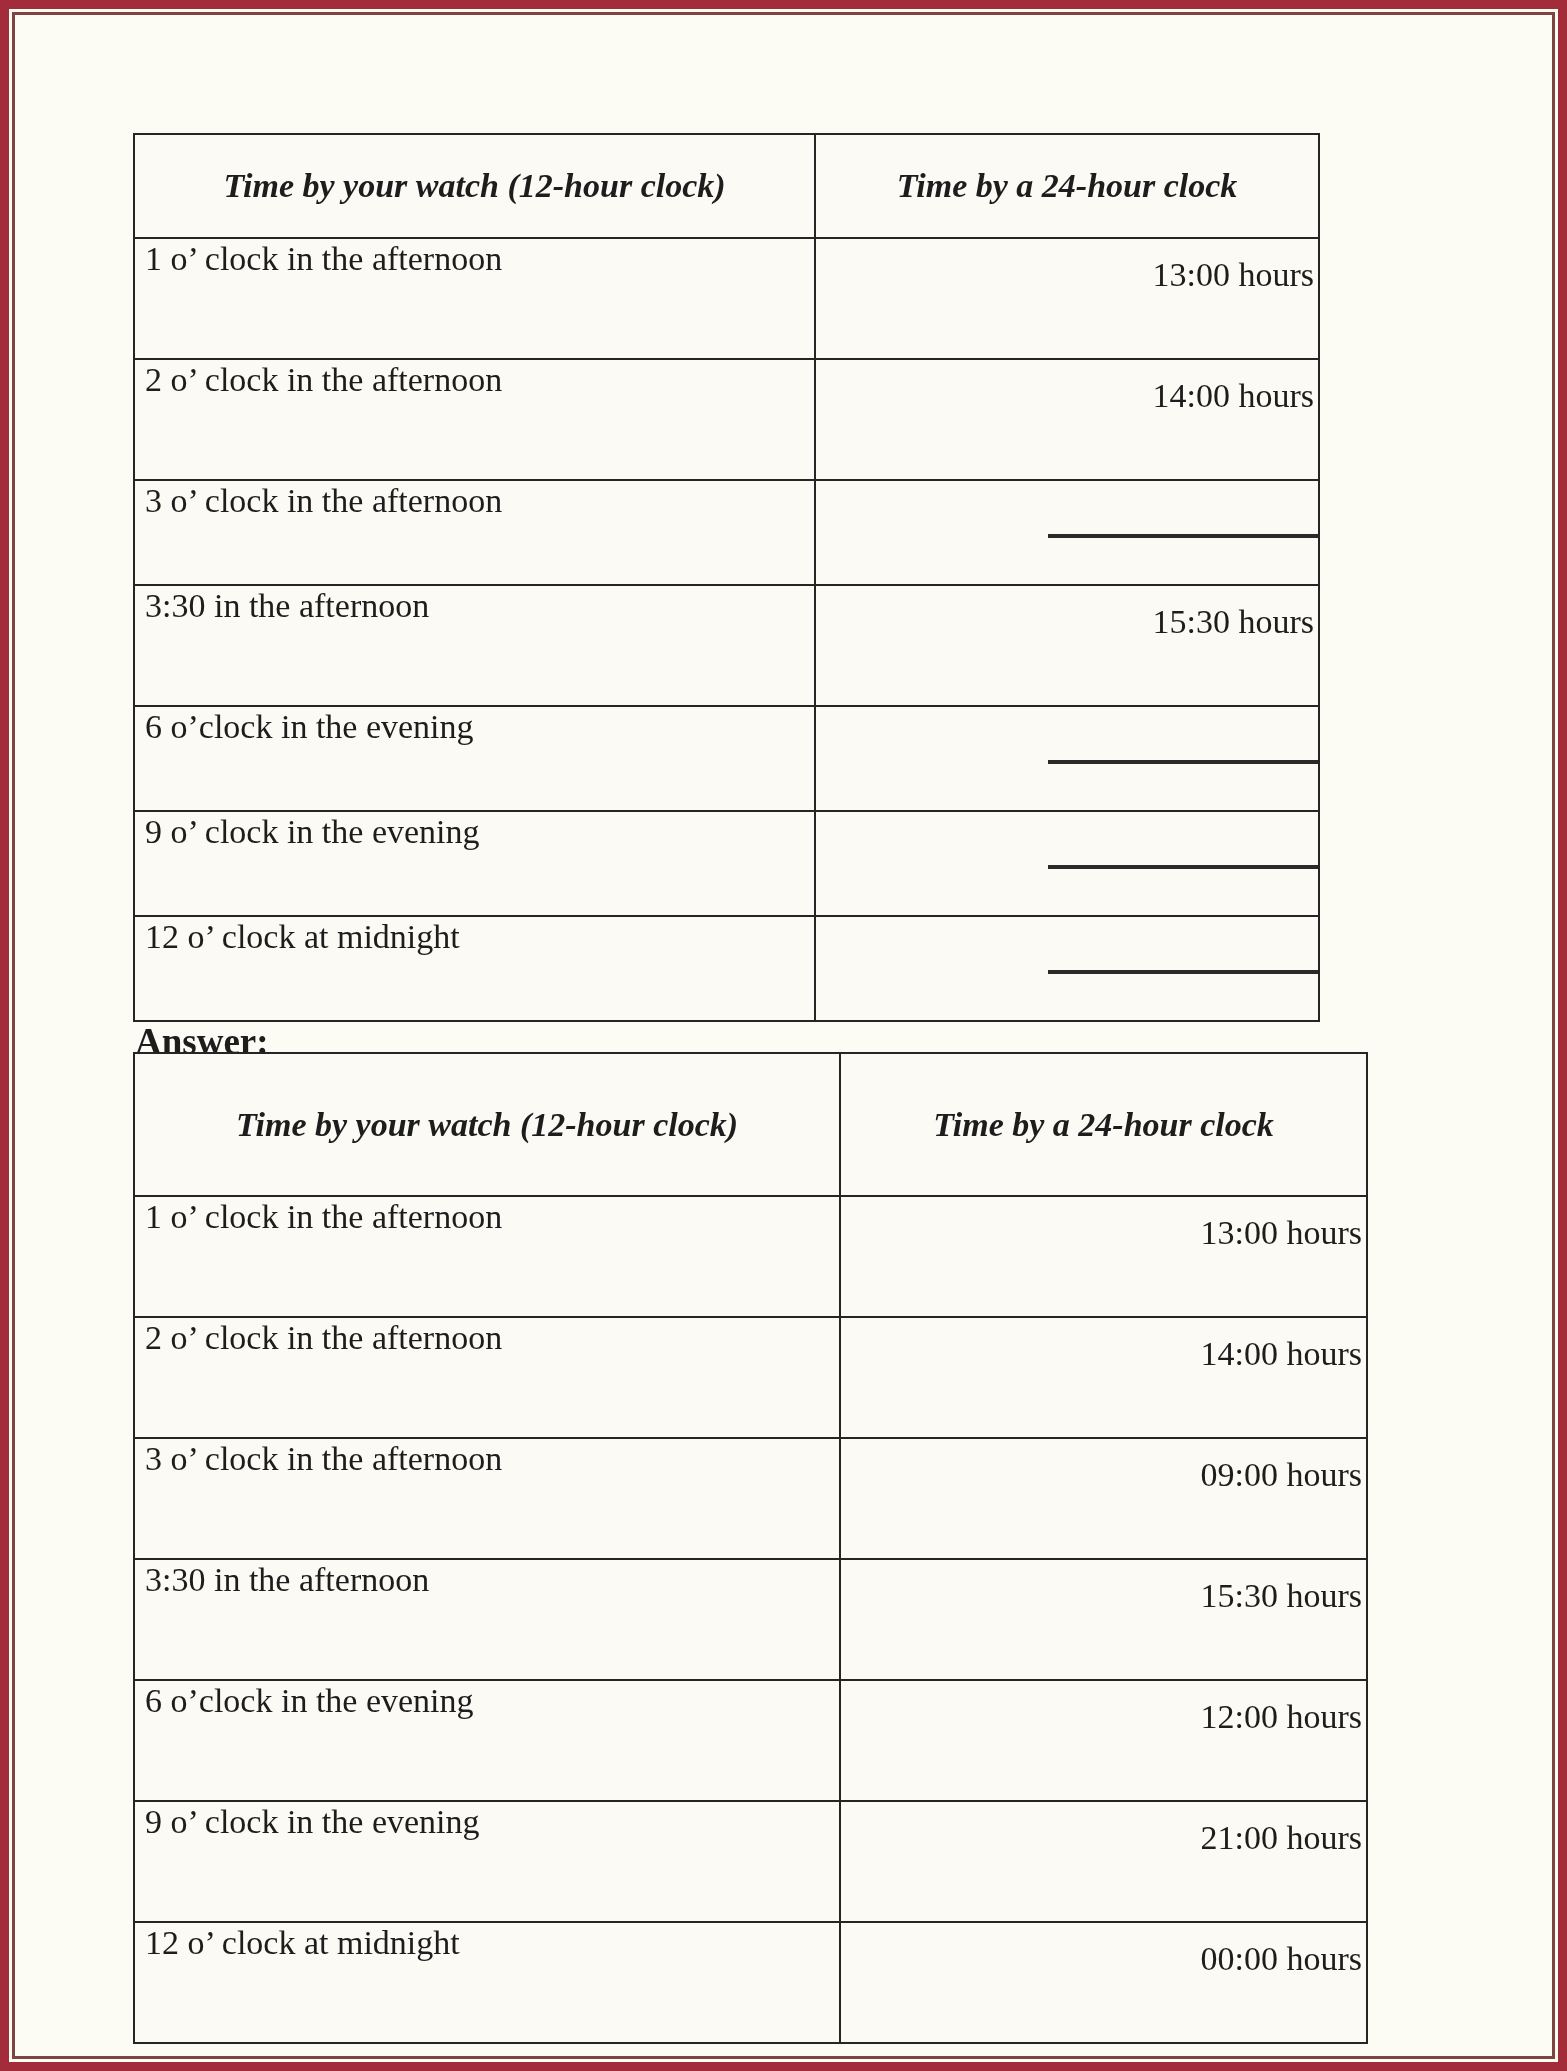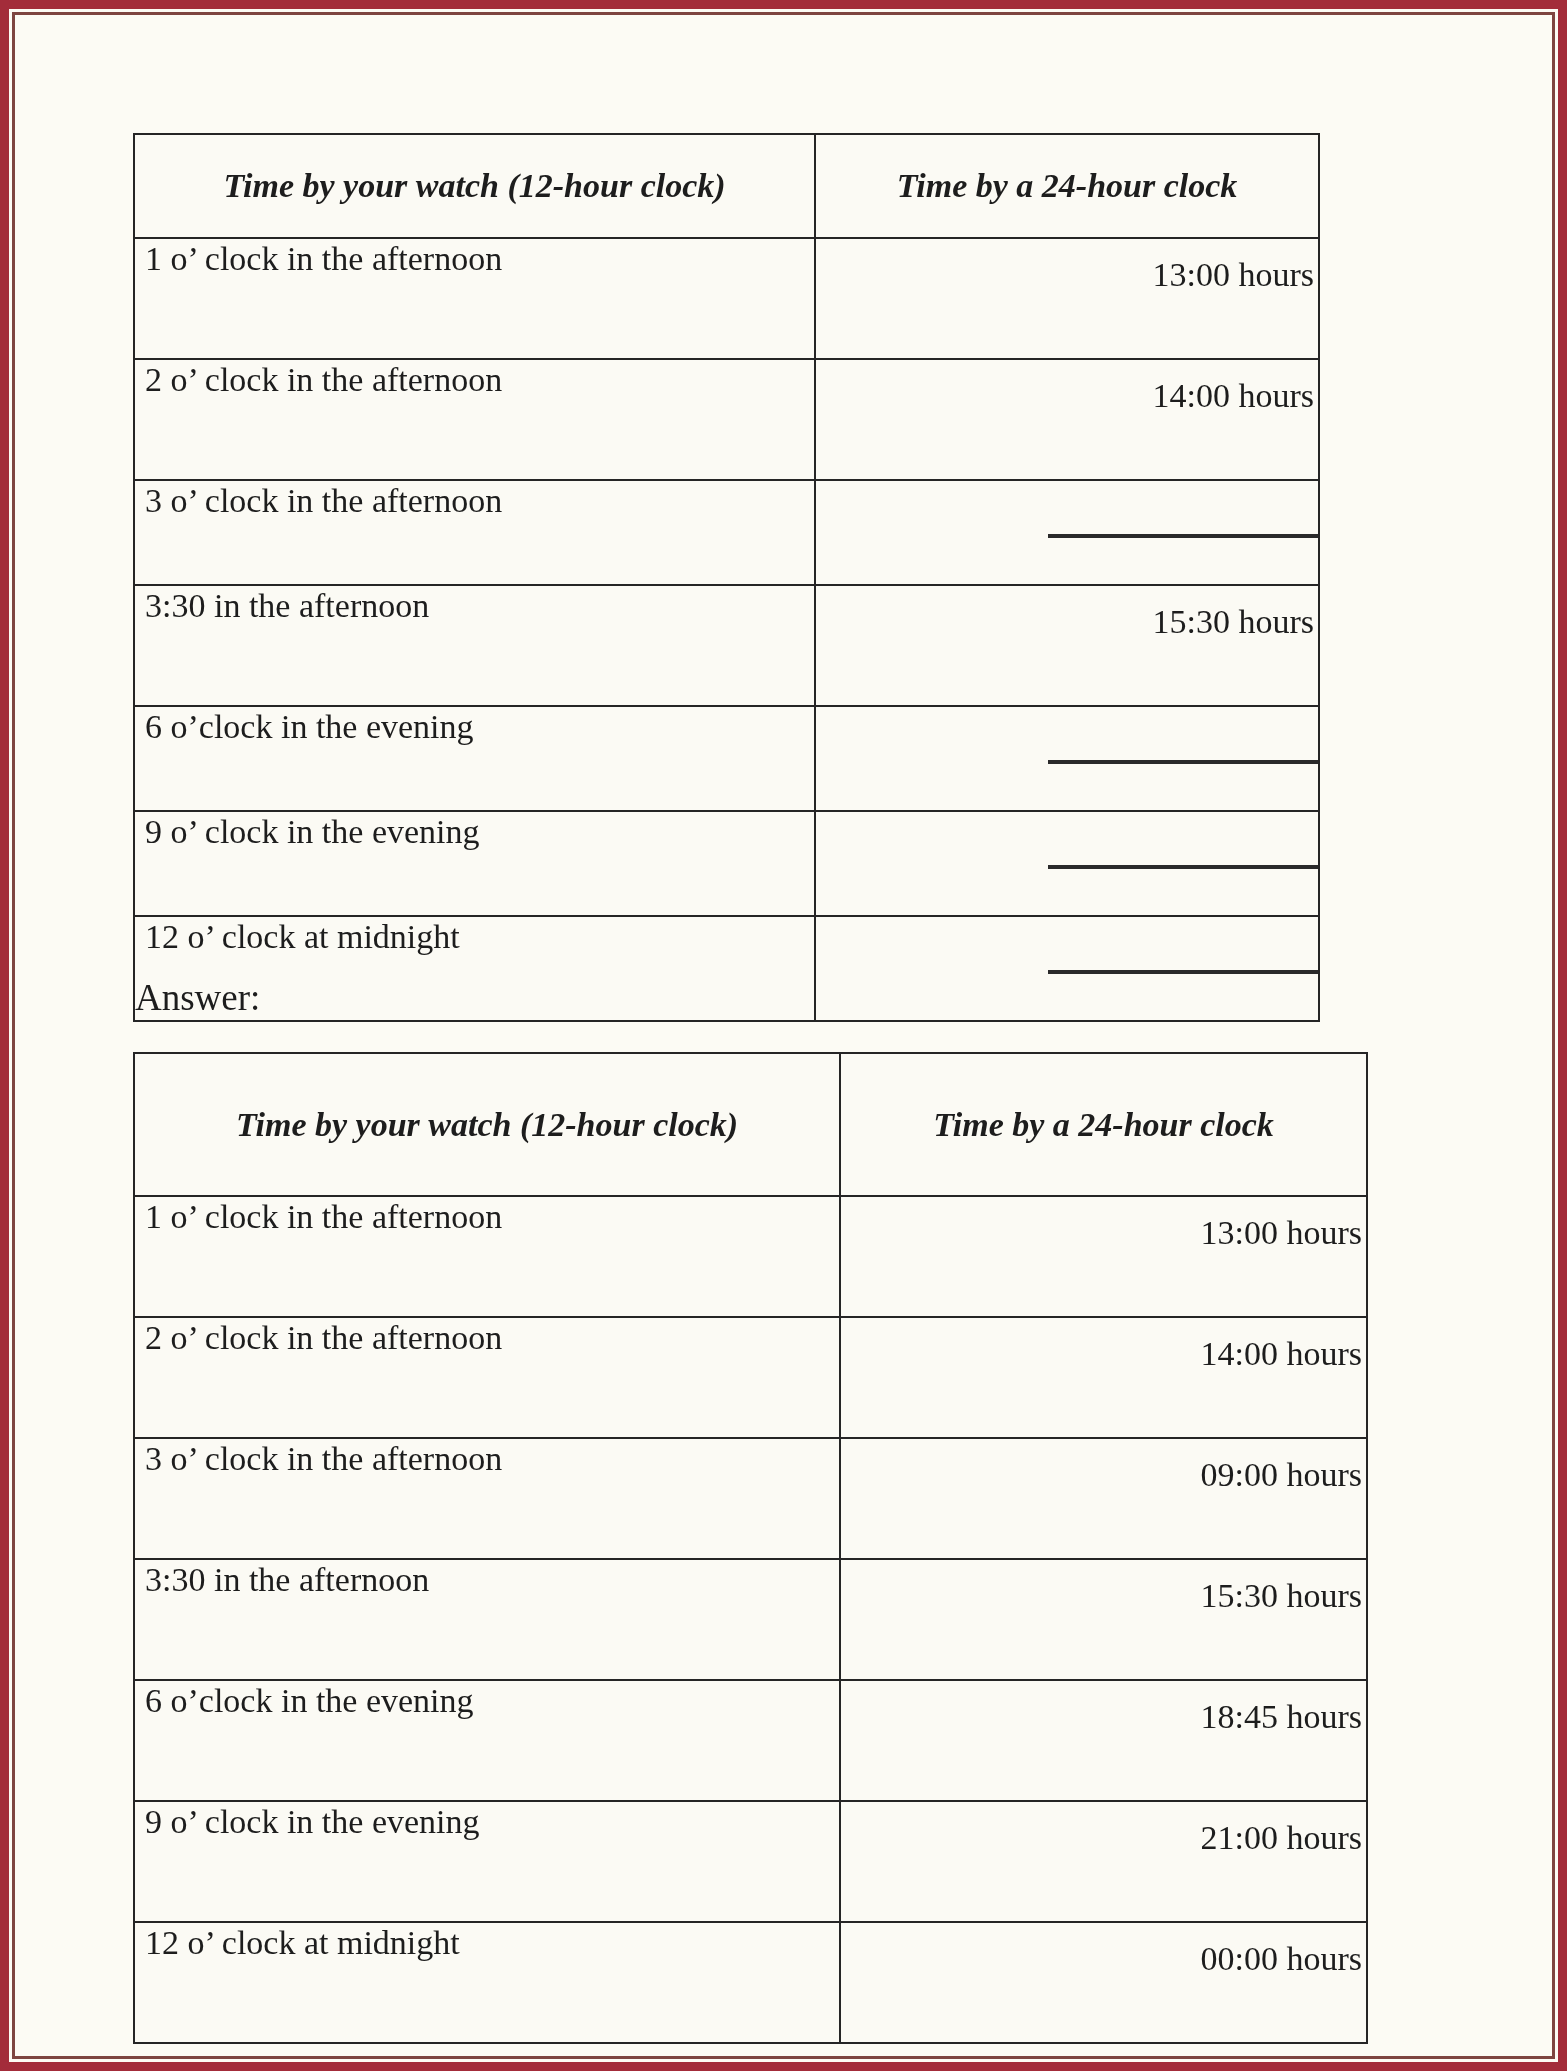--- a/index.html
+++ b/index.html
@@ -68,8 +68,8 @@
   #table-question td{height:103px;}
 
   #answer-label{
-    position:absolute;left:135px;top:976px;
-    font-size:37px;font-weight:normal;
+    position:absolute;left:135px;top:1020px;
+    font-size:37px;font-weight:bold;
   }
 
   #table-answer{left:133px;top:1052px;width:1235px;}

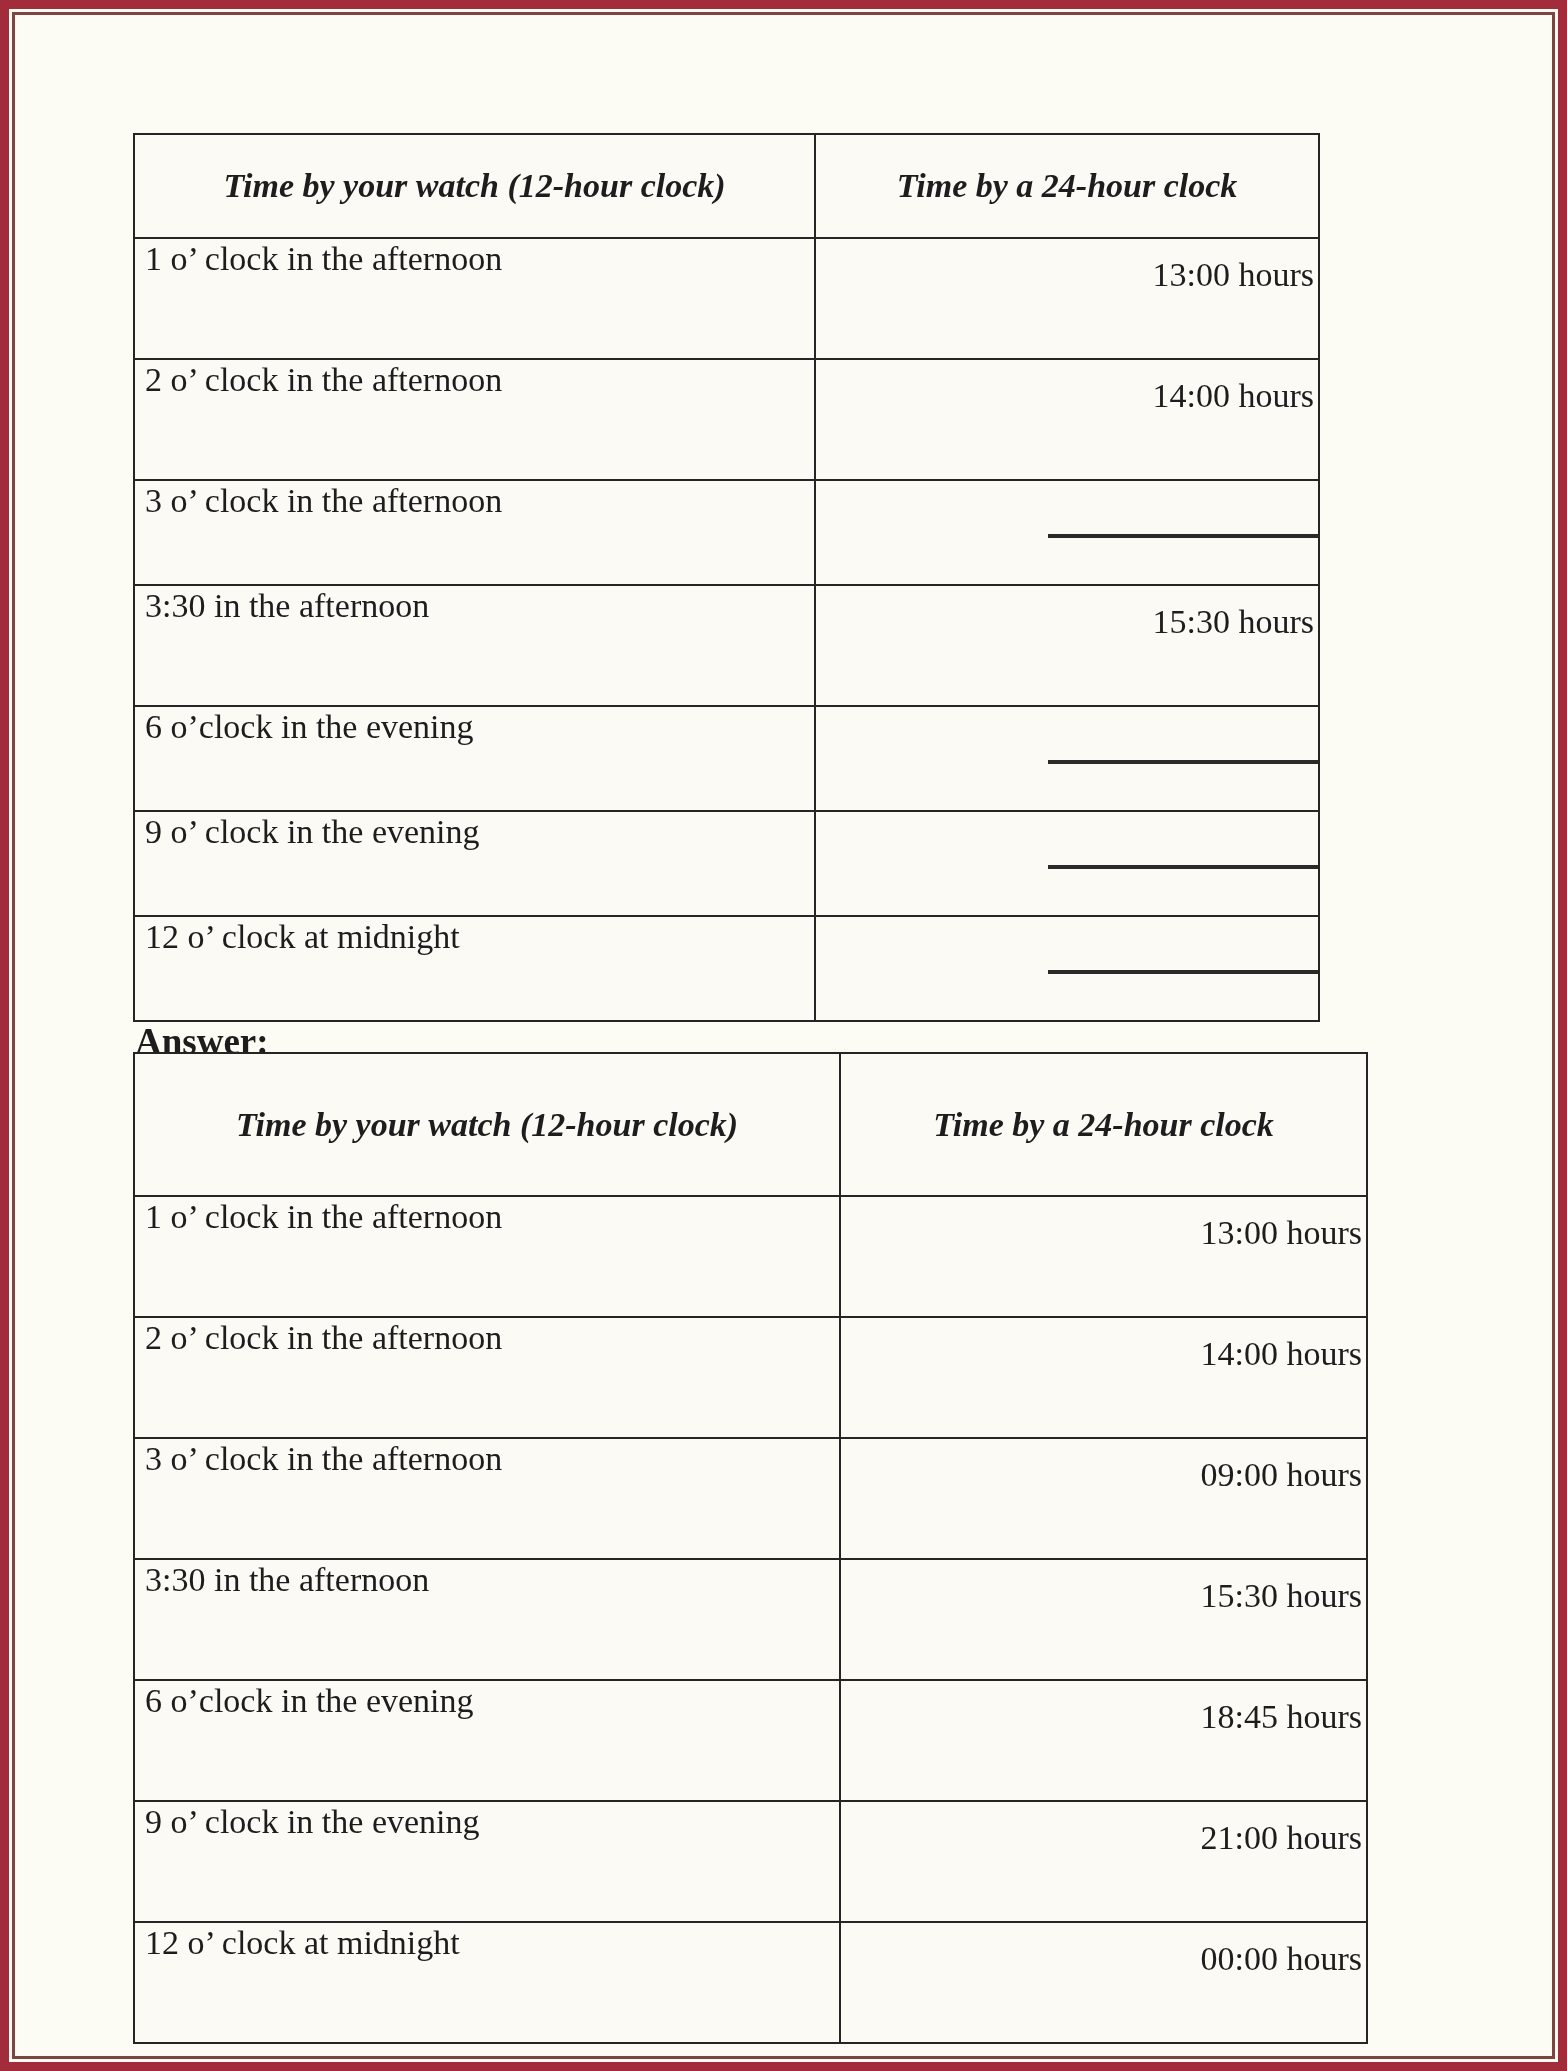--- a/index.html
+++ b/index.html
@@ -154,7 +154,7 @@
     </tr>
     <tr>
       <td class="lcell">6 o’clock in the evening</td>
-      <td class="rcell">18:45 hours</td>
+      <td class="rcell">12:00 hours</td>
     </tr>
     <tr>
       <td class="lcell">9 o’ clock in the evening</td>

